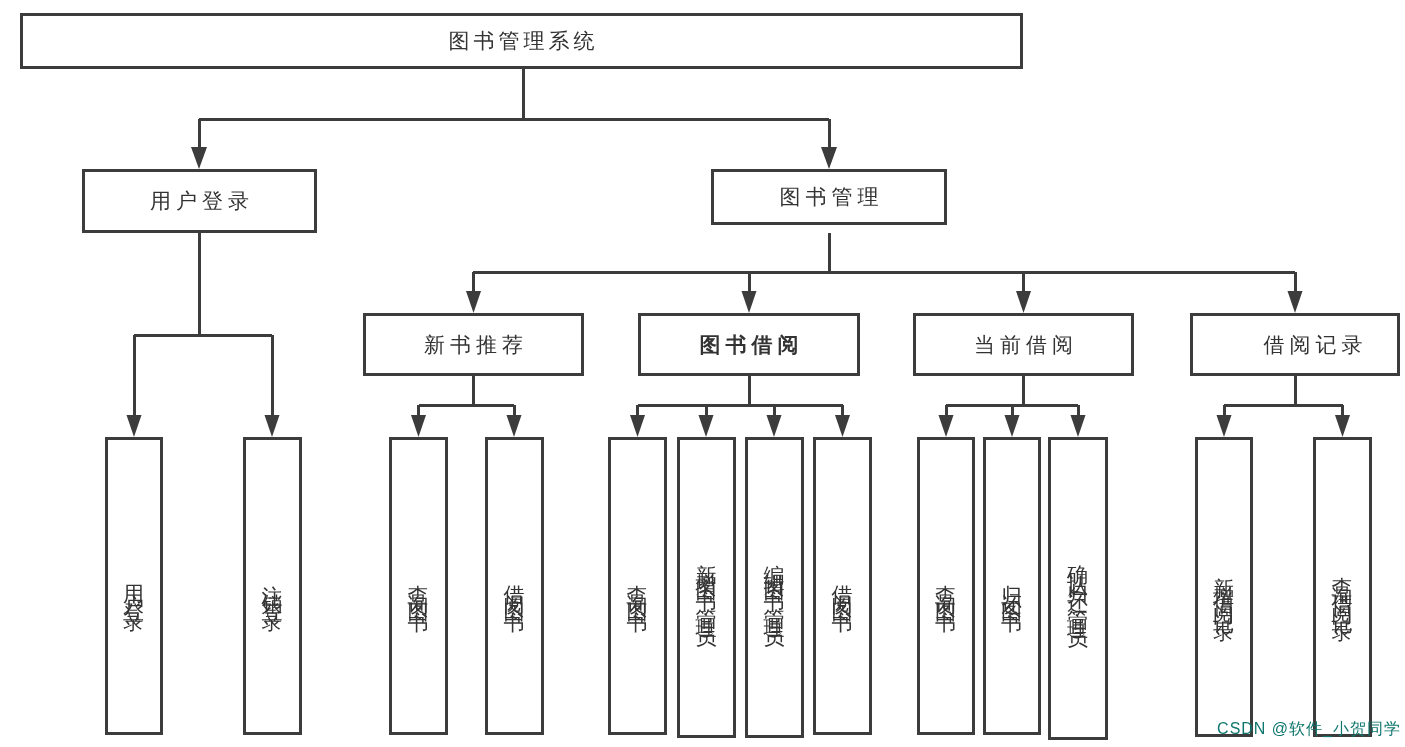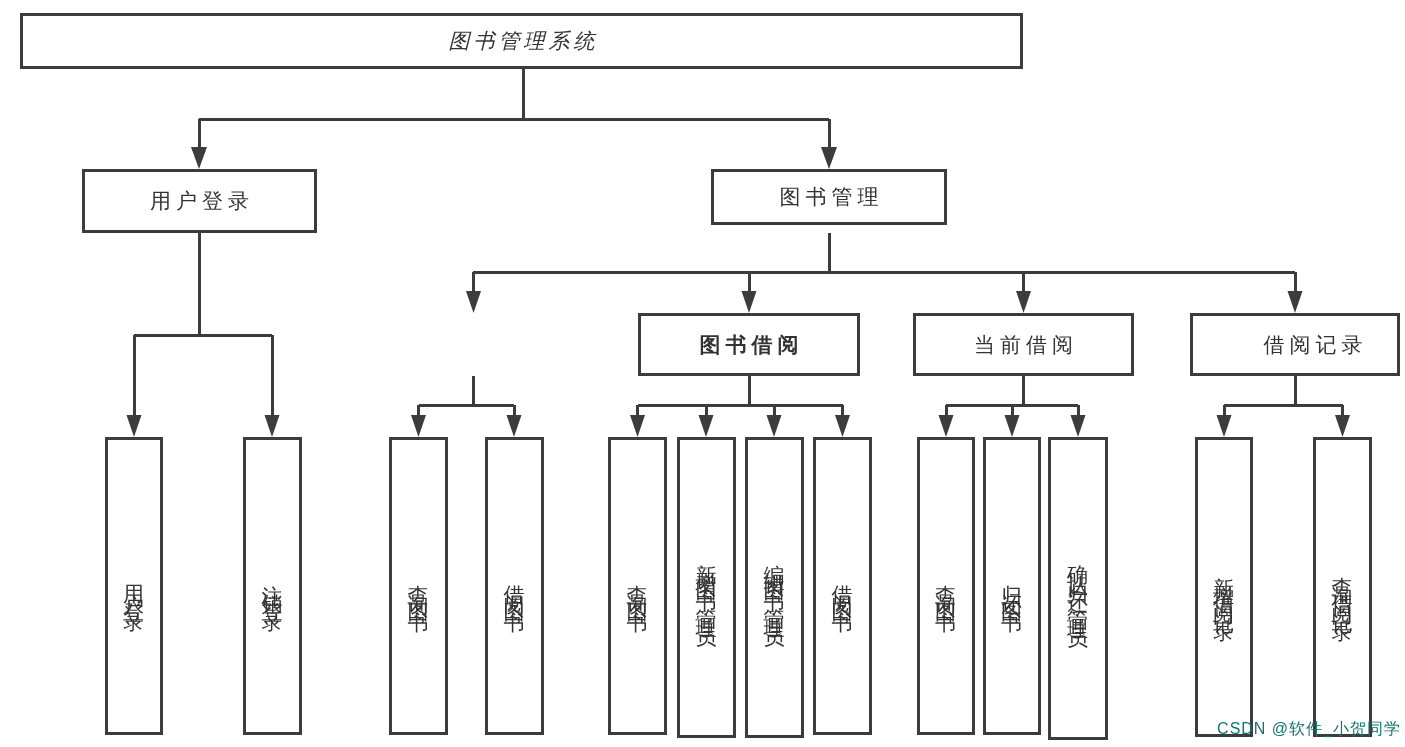--- a/index.html
+++ b/index.html
@@ -138,7 +138,7 @@
     </g>
   </svg>
 
-  <div class="node h-node root-node" style="left:20px; top:13px; width:1003px; height:56px;font-style:italic;">图书管理系统</div>
+  <div class="node h-node root-node" style="left:20px; top:13px; width:1003px; height:56px;">图书管理系统</div>
 
   <div class="node h-node" style="left:82px; top:169px; width:235px; height:64px;">用户登录</div>
   <div class="node h-node" style="left:711px; top:169px; width:236px; height:56px;">图书管理</div>

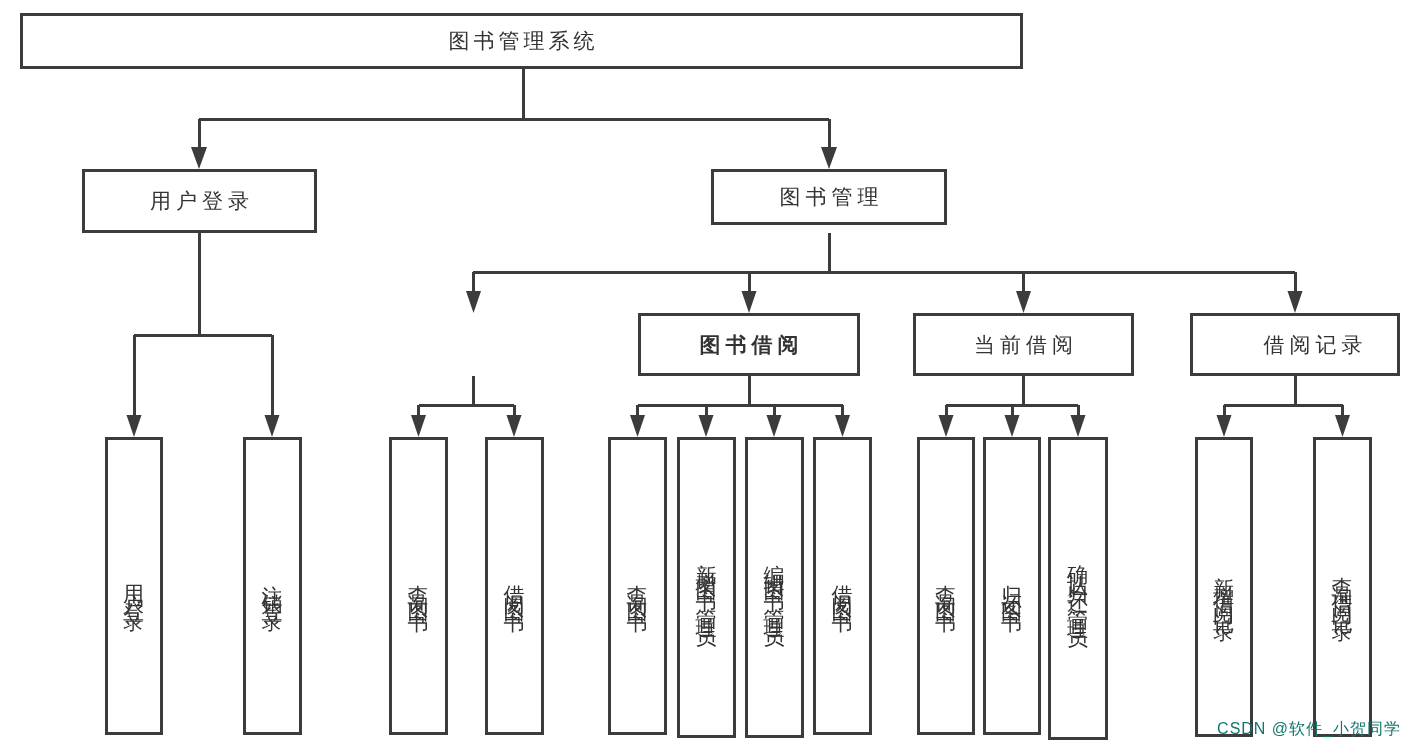--- a/index.html
+++ b/index.html
@@ -143,6 +143,7 @@
   <div class="node h-node" style="left:82px; top:169px; width:235px; height:64px;">用户登录</div>
   <div class="node h-node" style="left:711px; top:169px; width:236px; height:56px;">图书管理</div>
 
+  <div class="node h-node" style="left:363px; top:313px; width:221px; height:63px;">新书推荐</div>
   <div class="node h-node" style="left:638px; top:313px; width:222px; height:63px;font-weight:bold;">图书借阅</div>
   <div class="node h-node" style="left:913px; top:313px; width:221px; height:63px;">当前借阅</div>
   <div class="node h-node" style="left:1190px; top:313px; width:210px; height:63px;padding-left:36px;">借阅记录</div>

